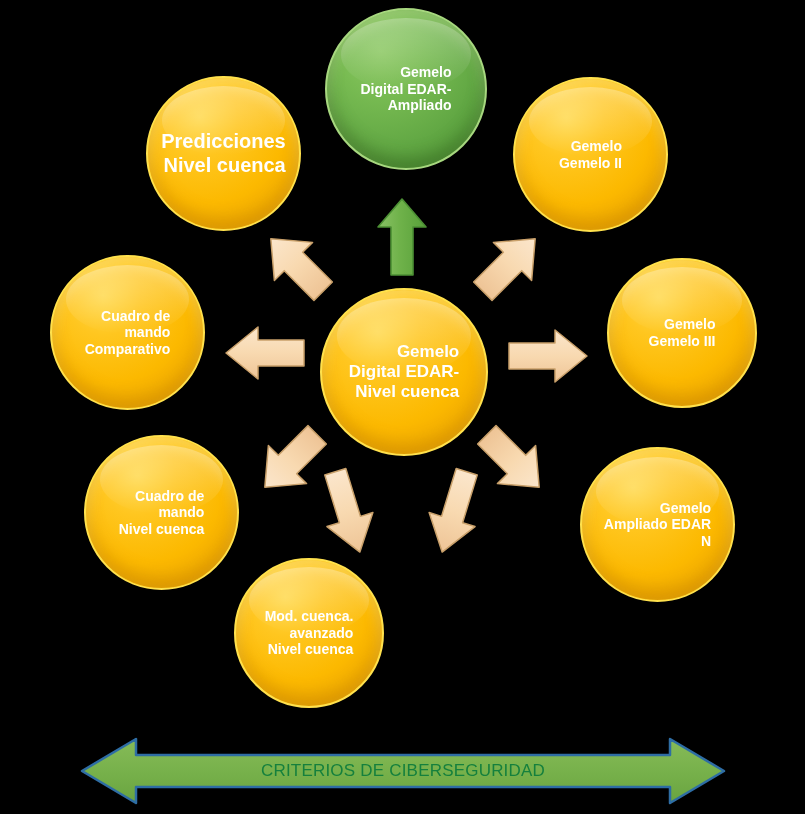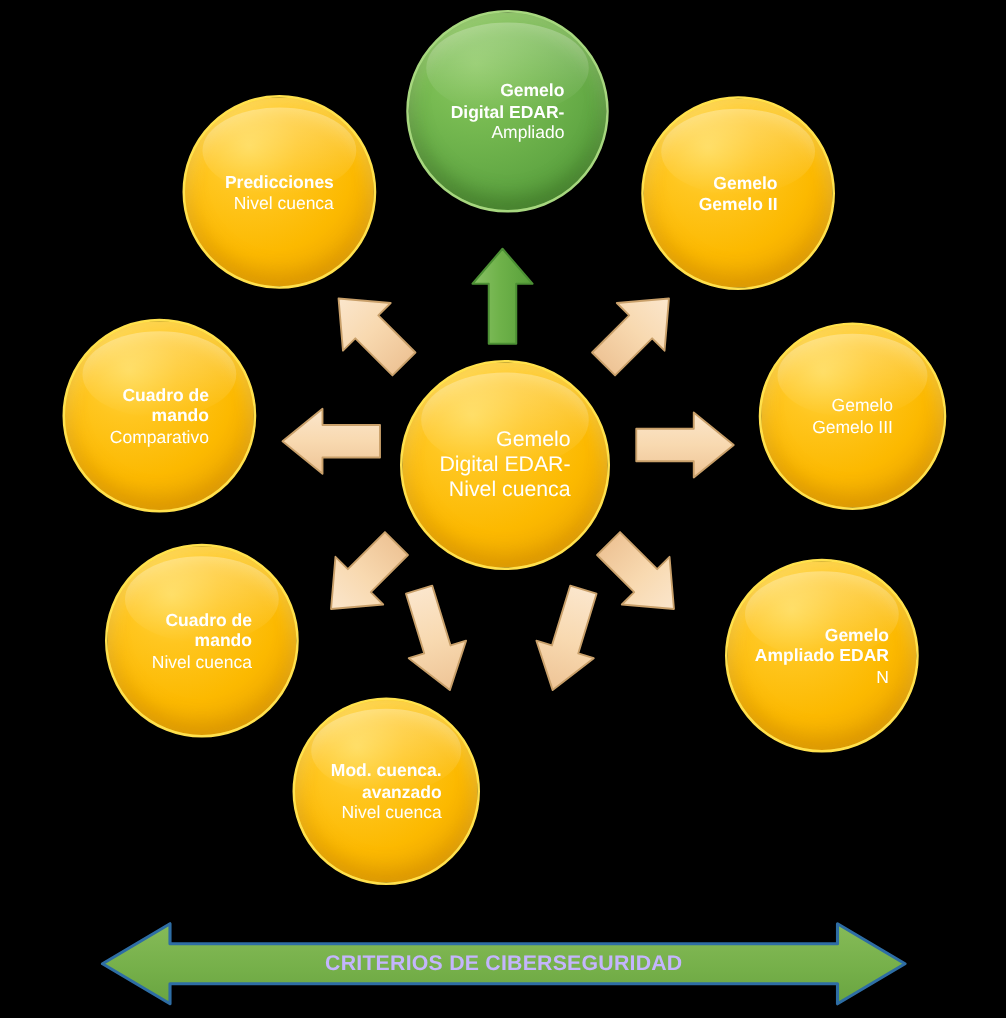--- a/index.html
+++ b/index.html
@@ -20,7 +20,7 @@
   }
   .node .txt{display:block;width:100%;}
   .node .b{font-weight:bold;}
-  .node .r{font-weight:normal;}
+  .node .r{font-weight:bold;}
 
   
   .node.yellow{

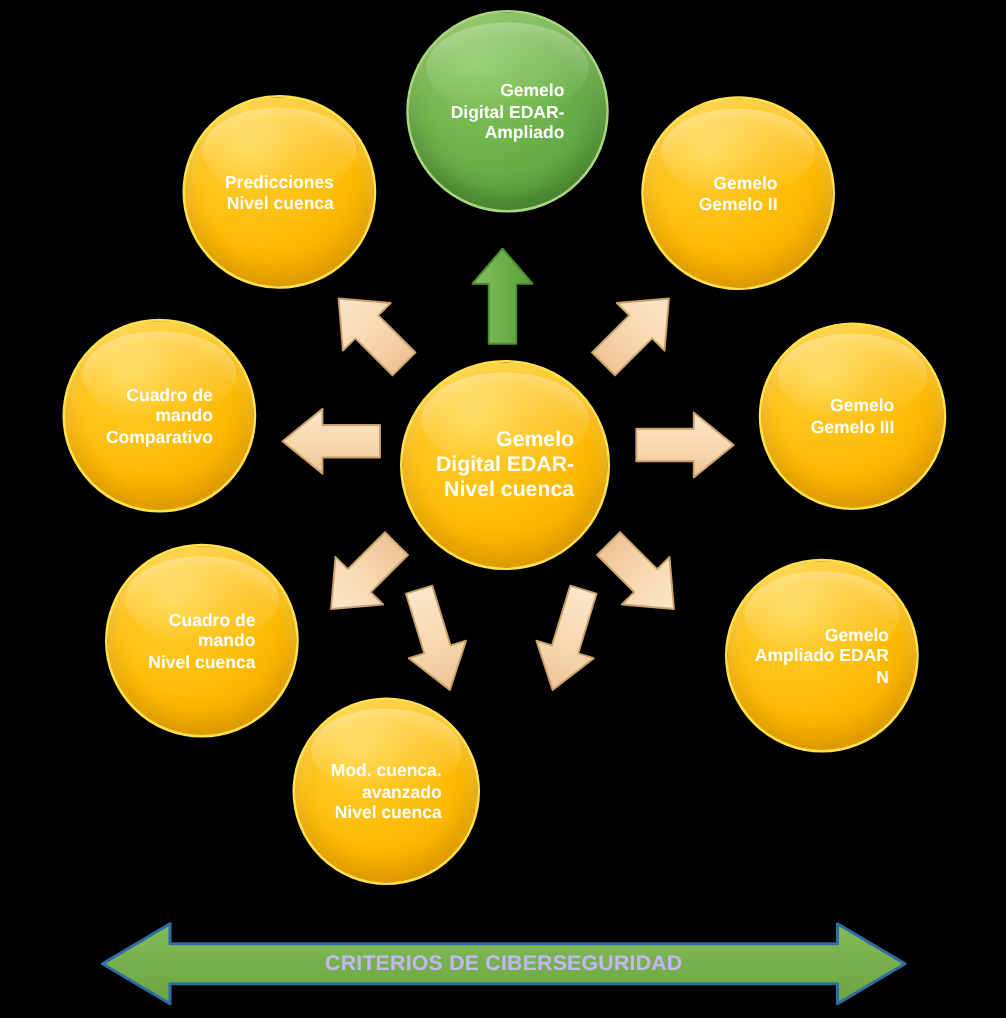--- a/index.html
+++ b/index.html
@@ -270,7 +270,7 @@
     </div>
   </div>
 
-  <div class="node yellow" style="left:146px;top:76px;width:155px;height:155px;font-size:14px;">
+  <div class="node yellow" style="left:146px;top:76px;width:155px;height:155px;font-size:20px;">
     <div class="label">
       <span class="txt b">Predicciones</span>
       <span class="txt r">Nivel cuenca</span>

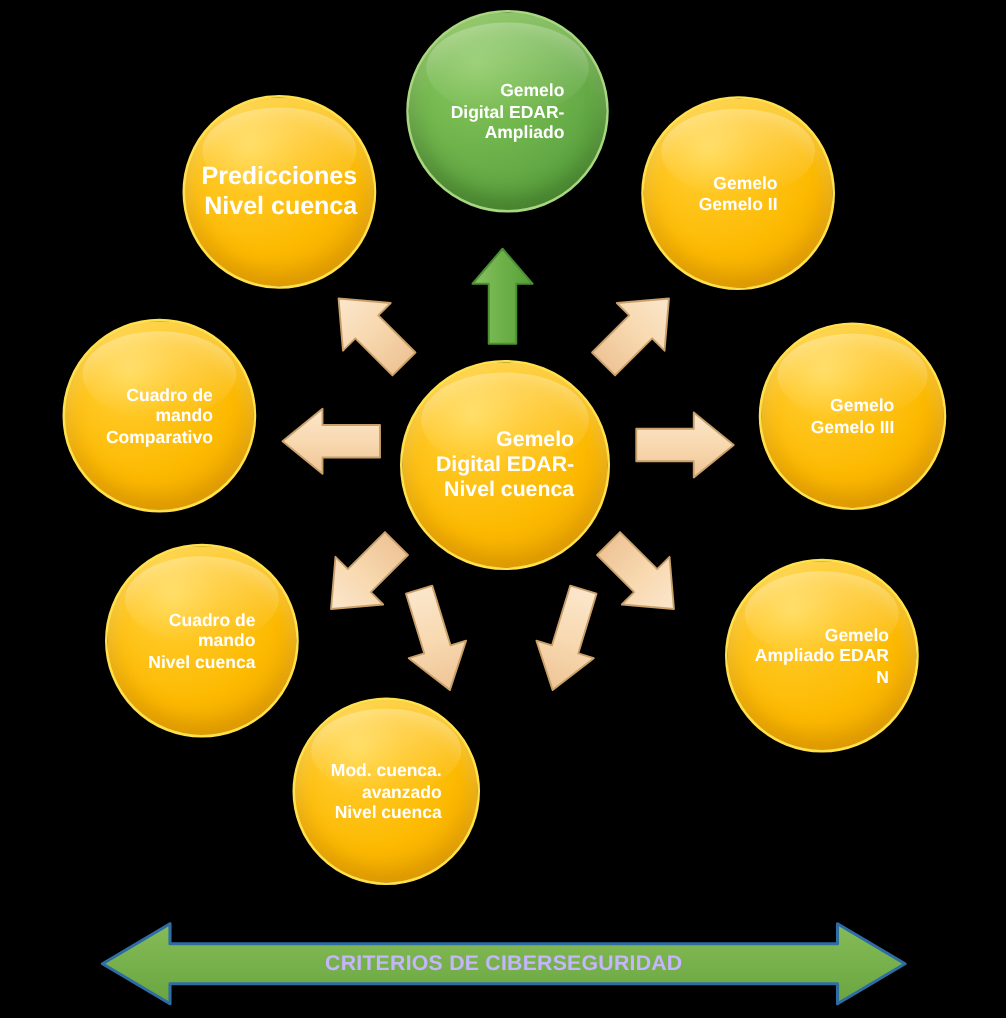--- a/index.html
+++ b/index.html
@@ -68,7 +68,7 @@
   #banner .btext{
     position:absolute;left:0;top:0;width:650px;height:72px;
     display:flex;align-items:center;justify-content:center;
-    color:#c4b5fd;font-weight:bold;font-size:17px;letter-spacing:0.2px;
+    color:#15803d;font-weight:normal;font-size:17px;letter-spacing:0.2px;
     pointer-events:none;
     text-align:center;
   }

